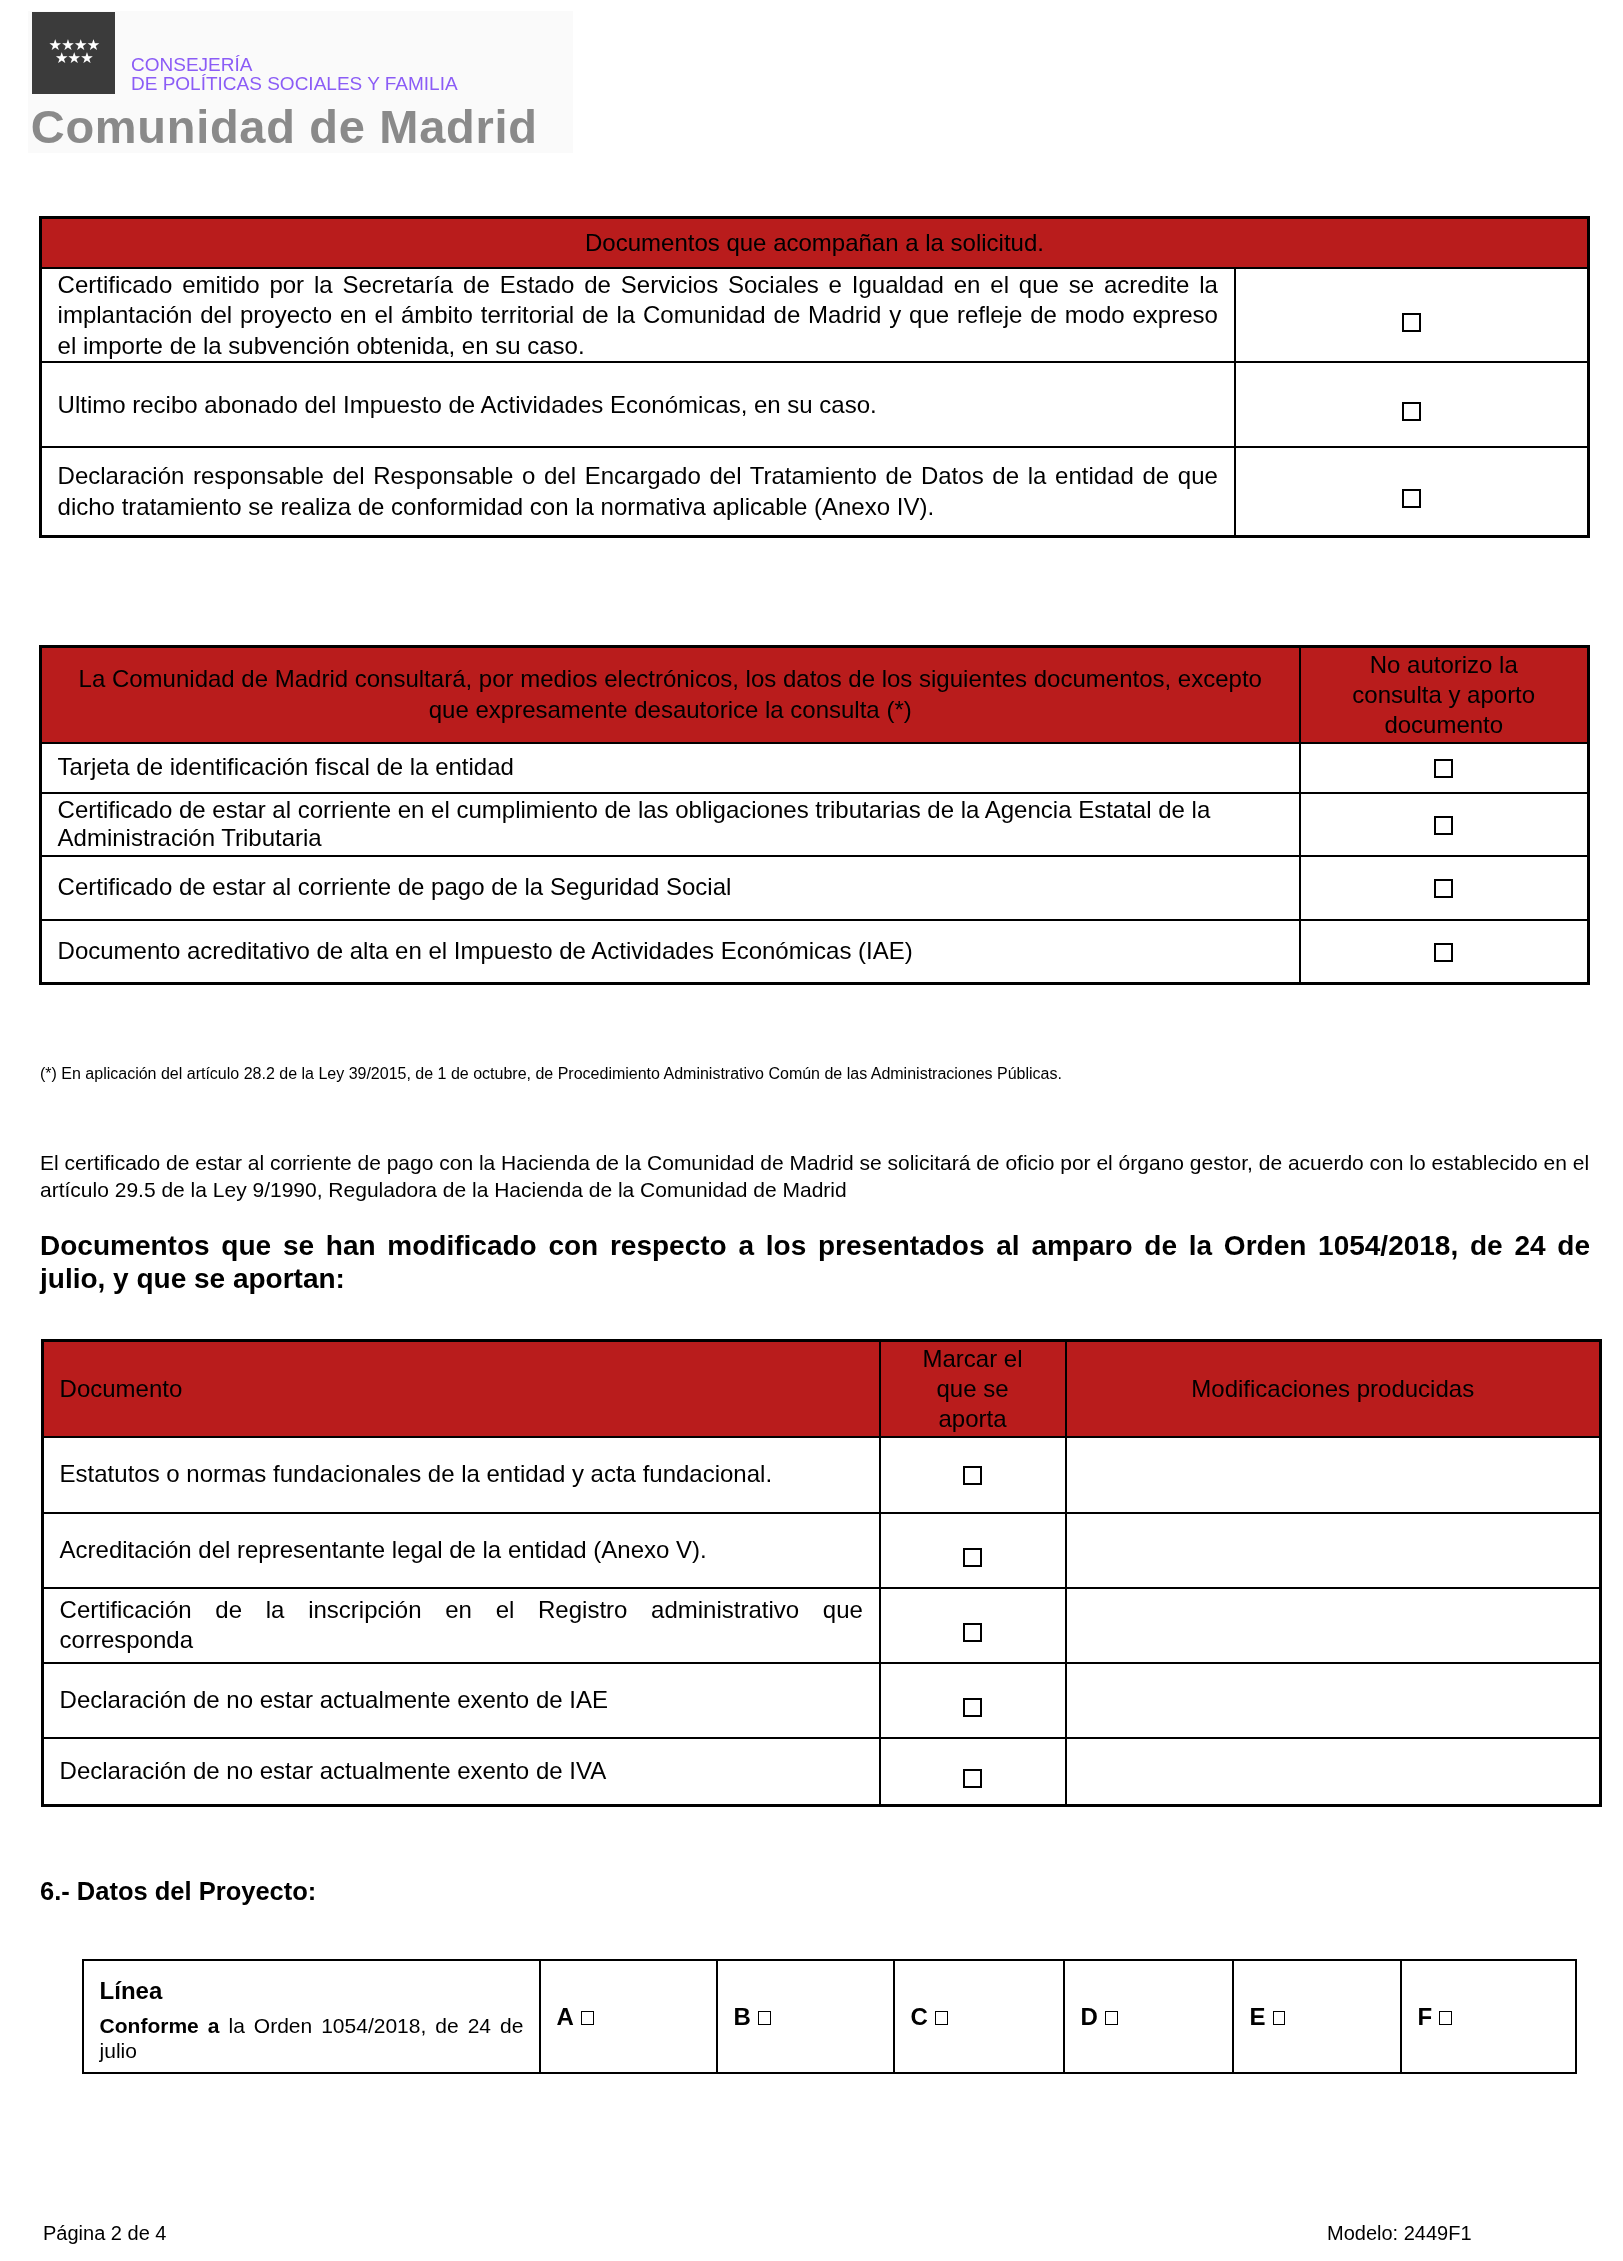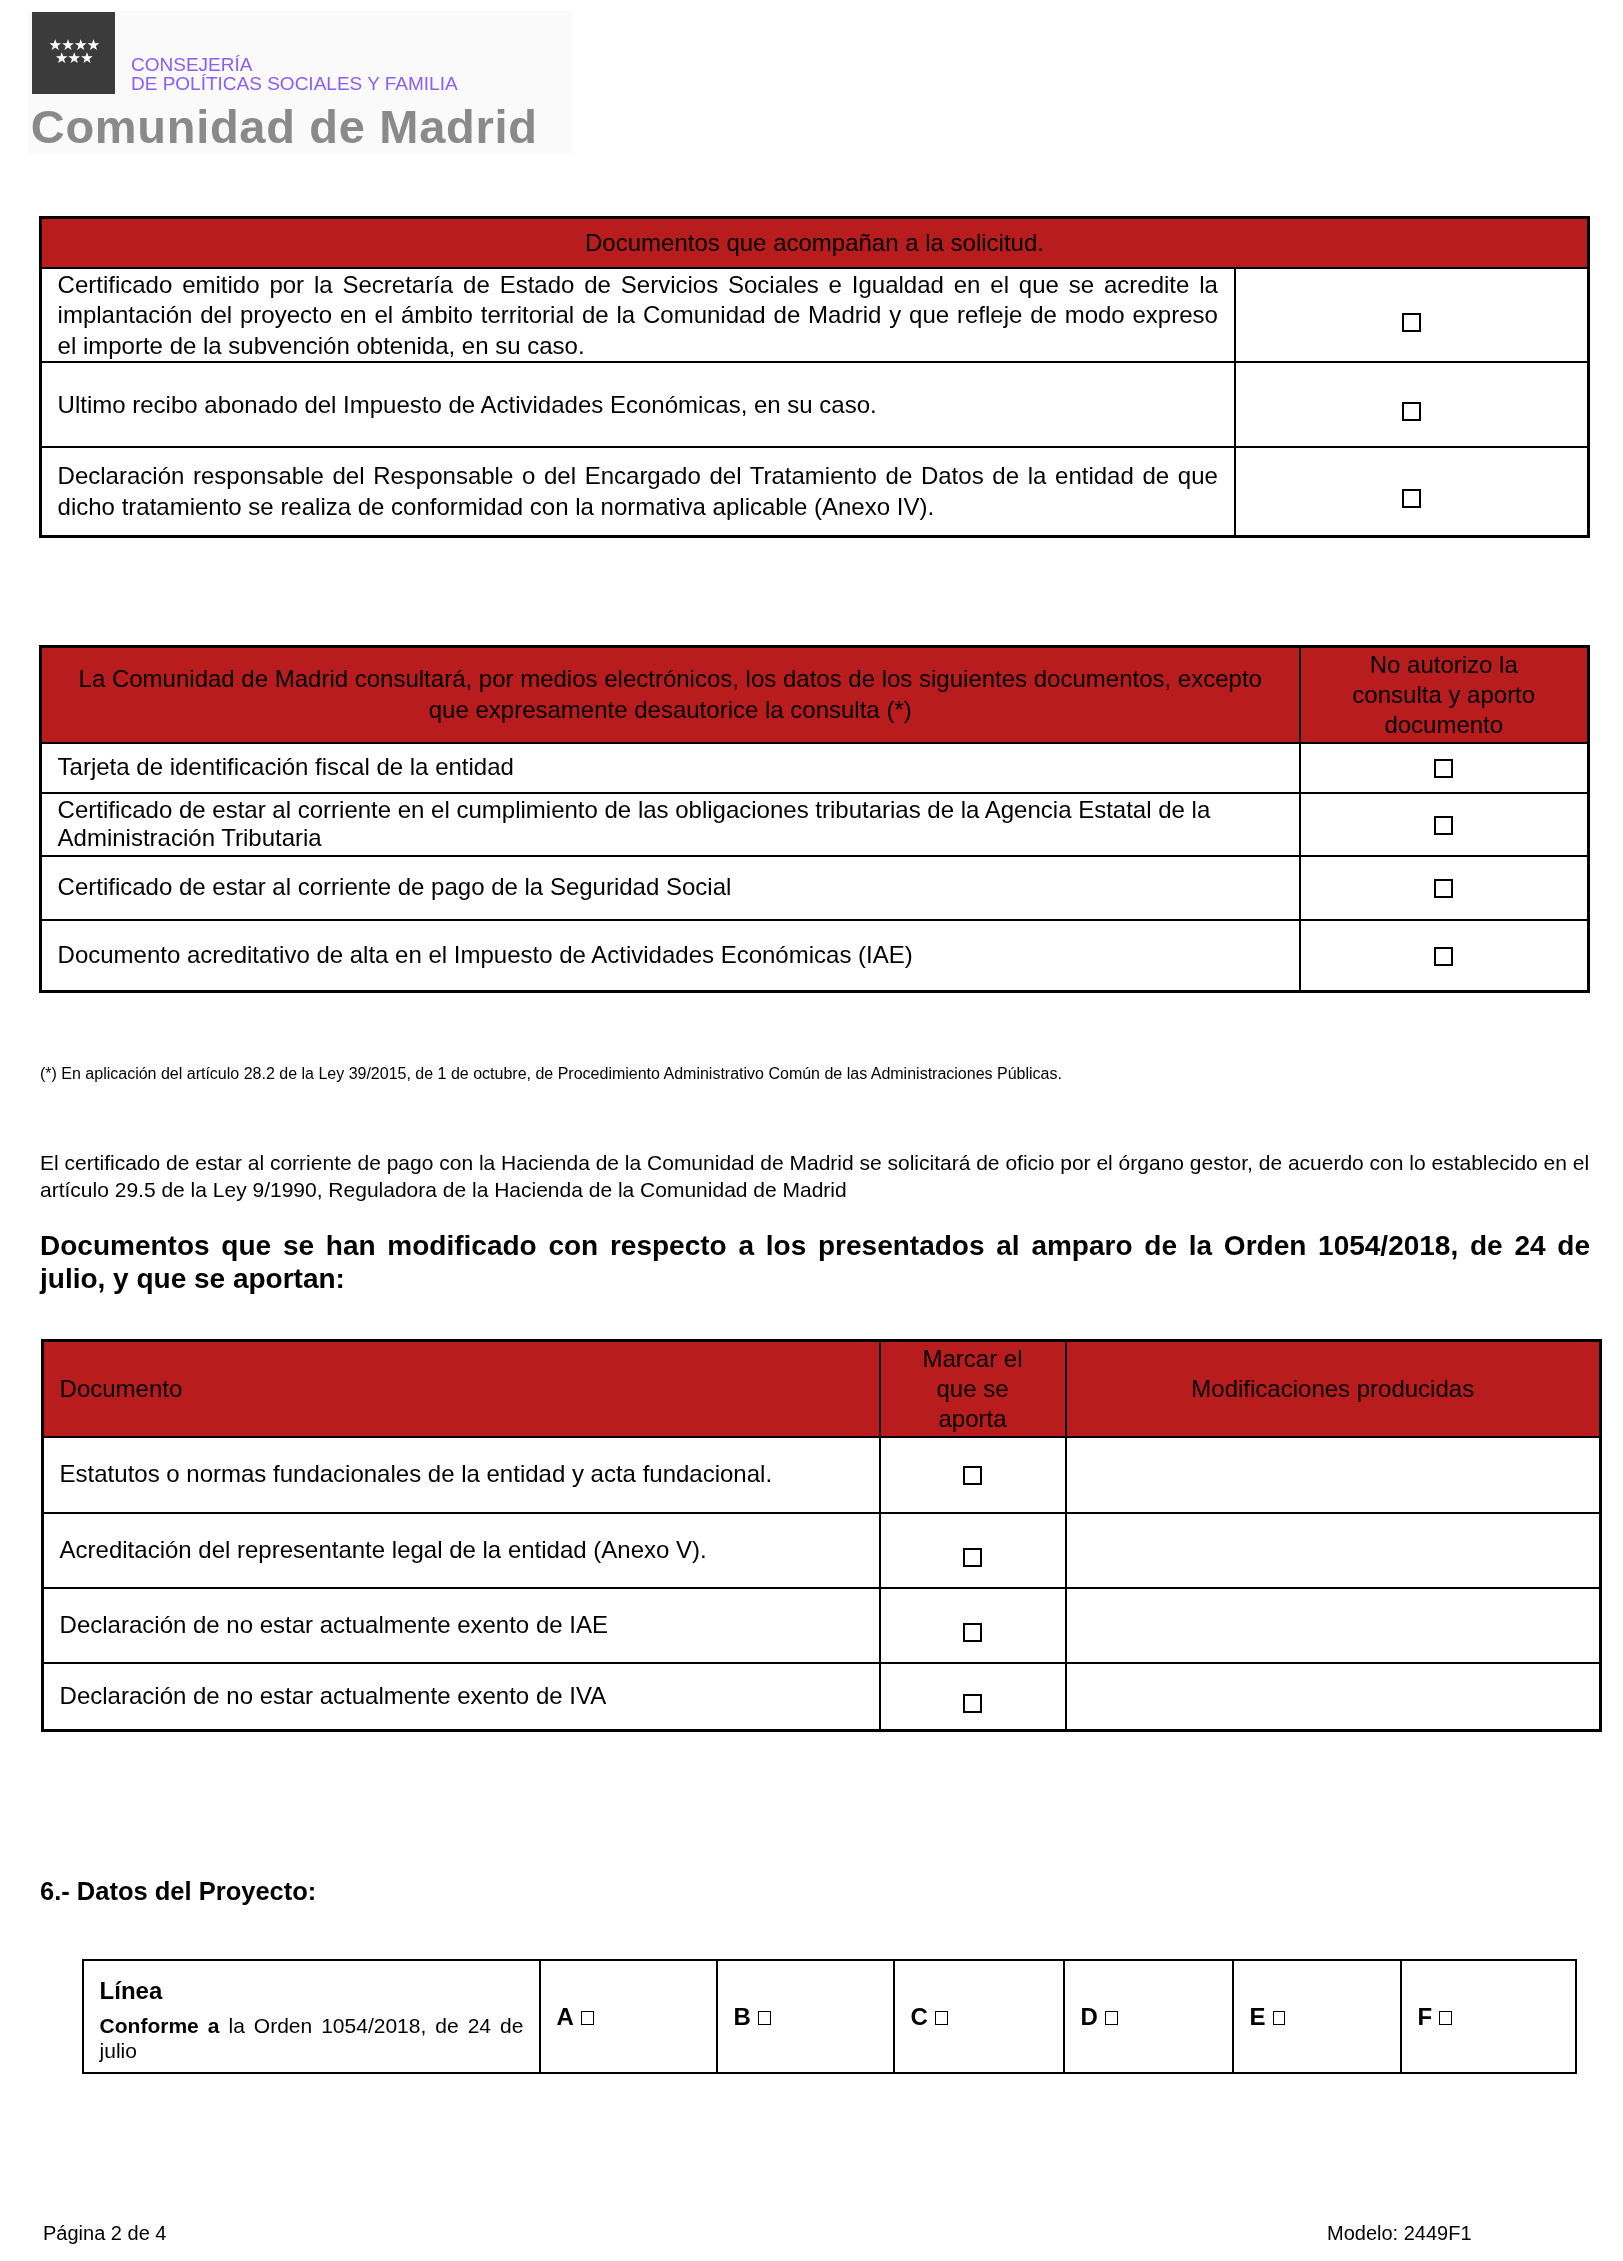--- a/index.html
+++ b/index.html
@@ -107,7 +107,7 @@
     <td>Certificado de estar al corriente de pago de la Seguridad Social</td>
     <td class="chk"><span class="cb"></span></td>
   </tr>
-  <tr style="height:72px">
+  <tr style="height:64px">
     <td>Documento acreditativo de alta en el Impuesto de Actividades Económicas (IAE)</td>
     <td class="chk"><span class="cb"></span></td>
   </tr>

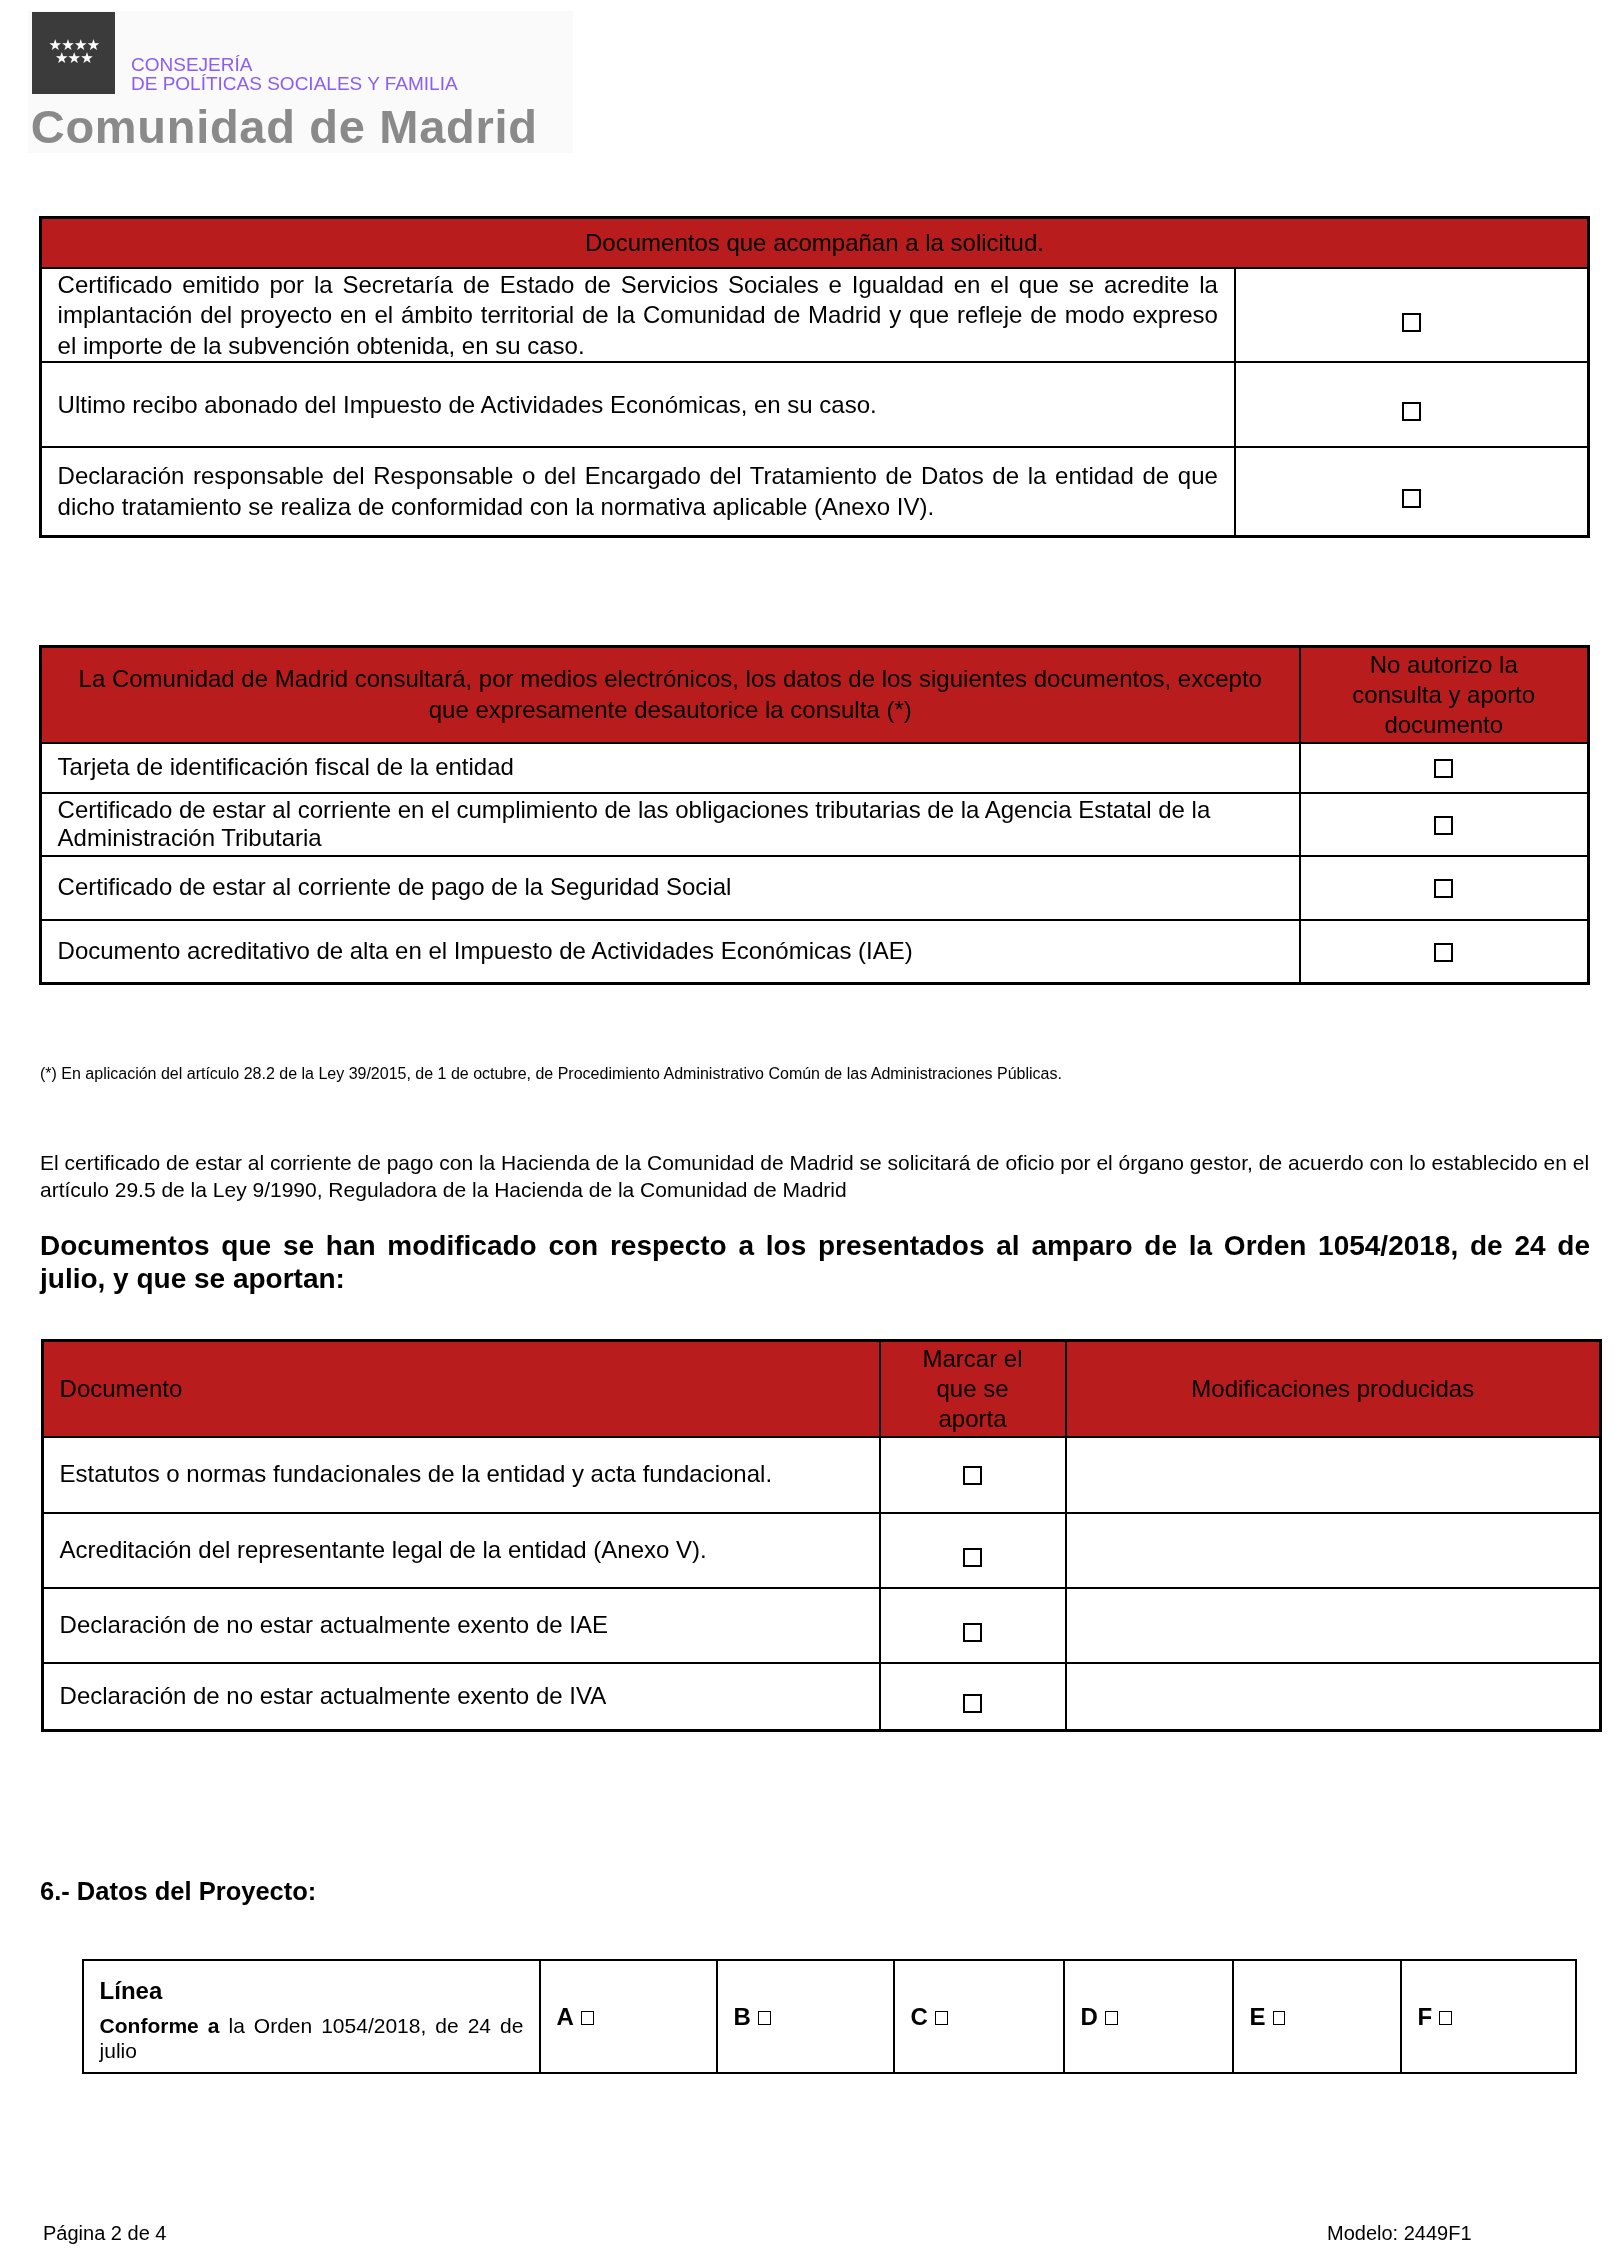--- a/index.html
+++ b/index.html
@@ -142,6 +142,11 @@
     <td></td>
   </tr>
   <tr style="height:75px">
+    <td style="line-height:30px;">Certificación de la inscripción en el Registro administrativo que corresponda</td>
+    <td class="chk top-cb"><span class="cb"></span></td>
+    <td></td>
+  </tr>
+  <tr style="height:75px">
     <td>Declaración de no estar actualmente exento de IAE</td>
     <td class="chk top-cb"><span class="cb"></span></td>
     <td></td>

